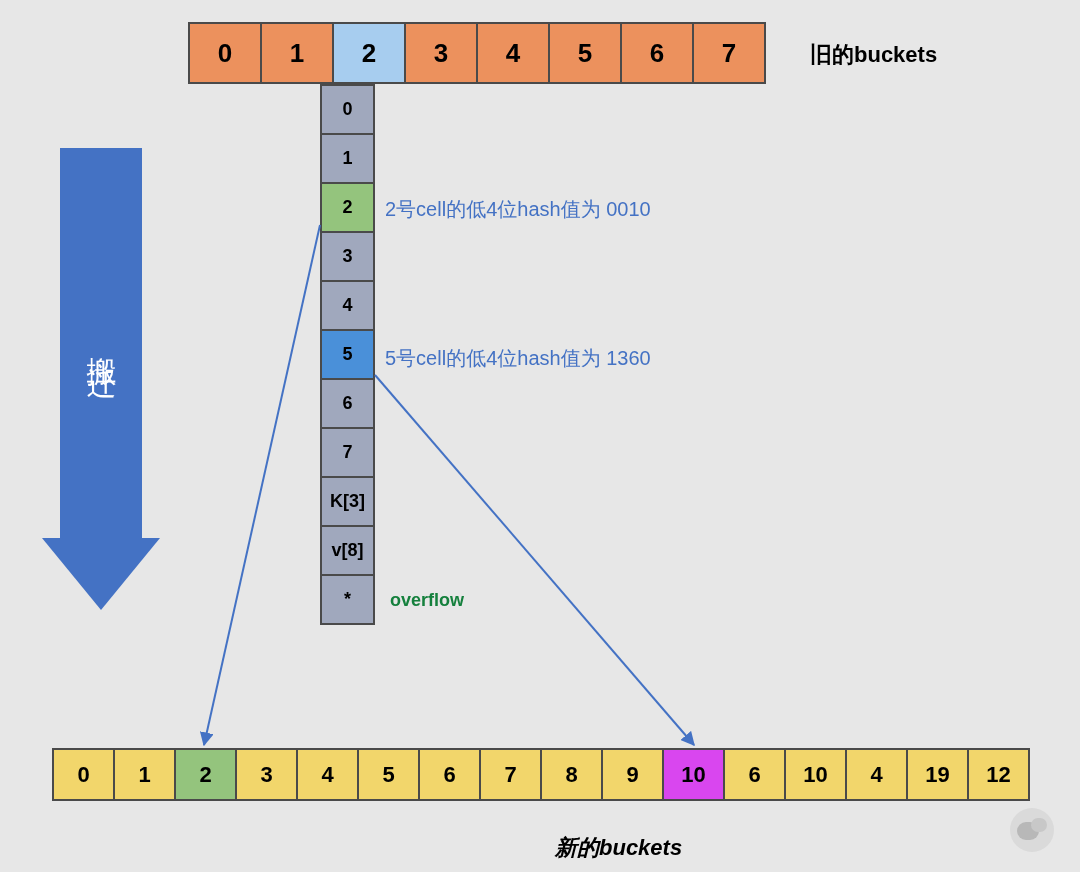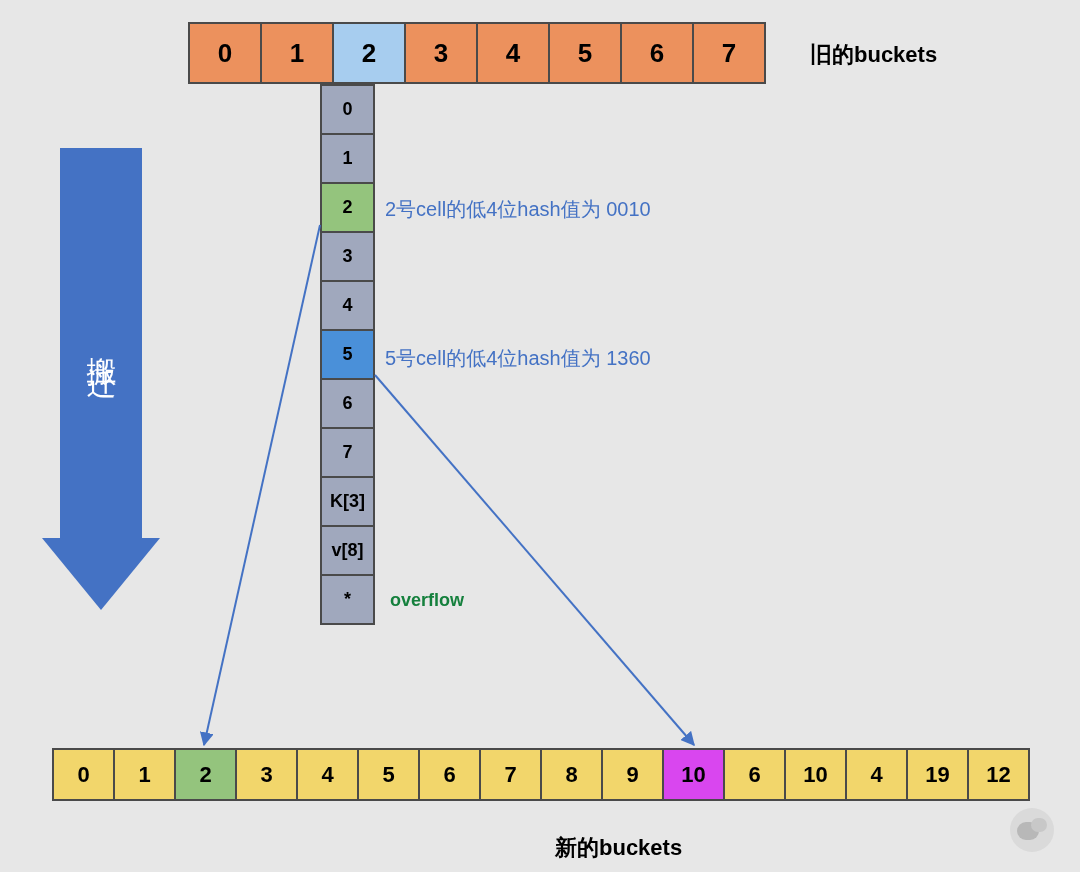--- a/index.html
+++ b/index.html
@@ -134,6 +134,7 @@
     font-size: 22px;
     font-weight: bold;
     color: #000;
+    font-style: italic;
   }
   svg.lines {
     position: absolute;

